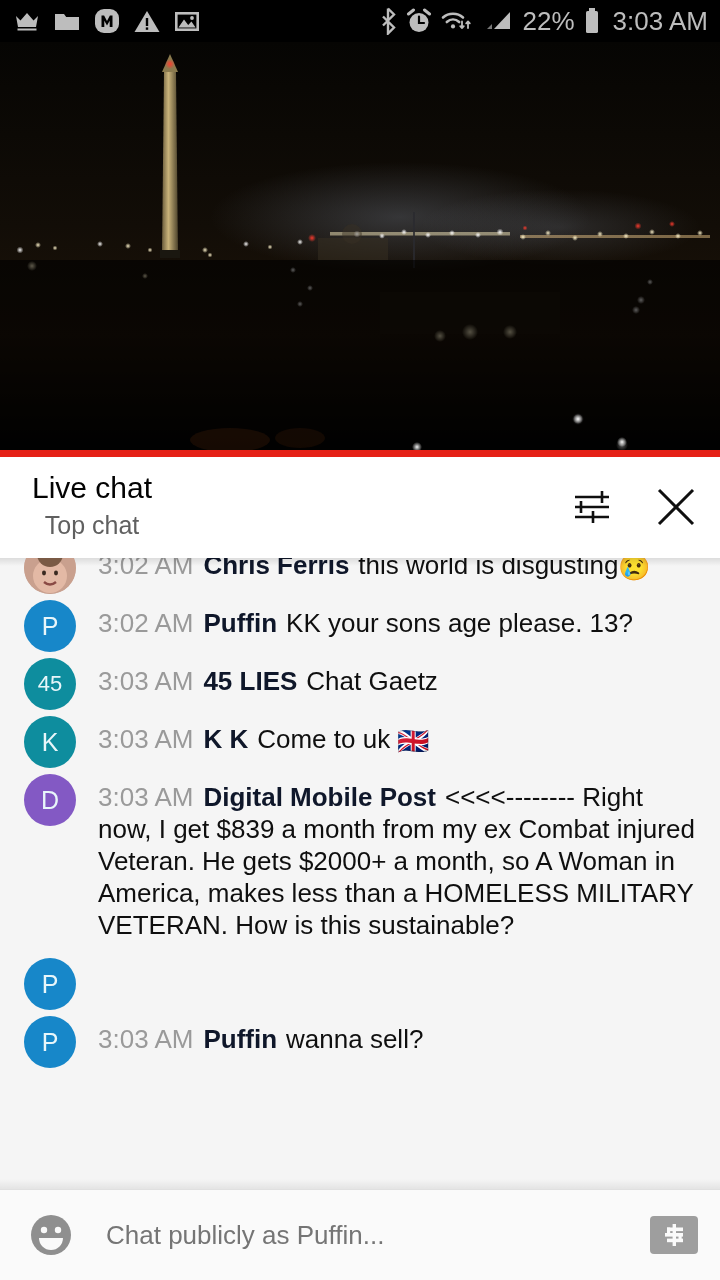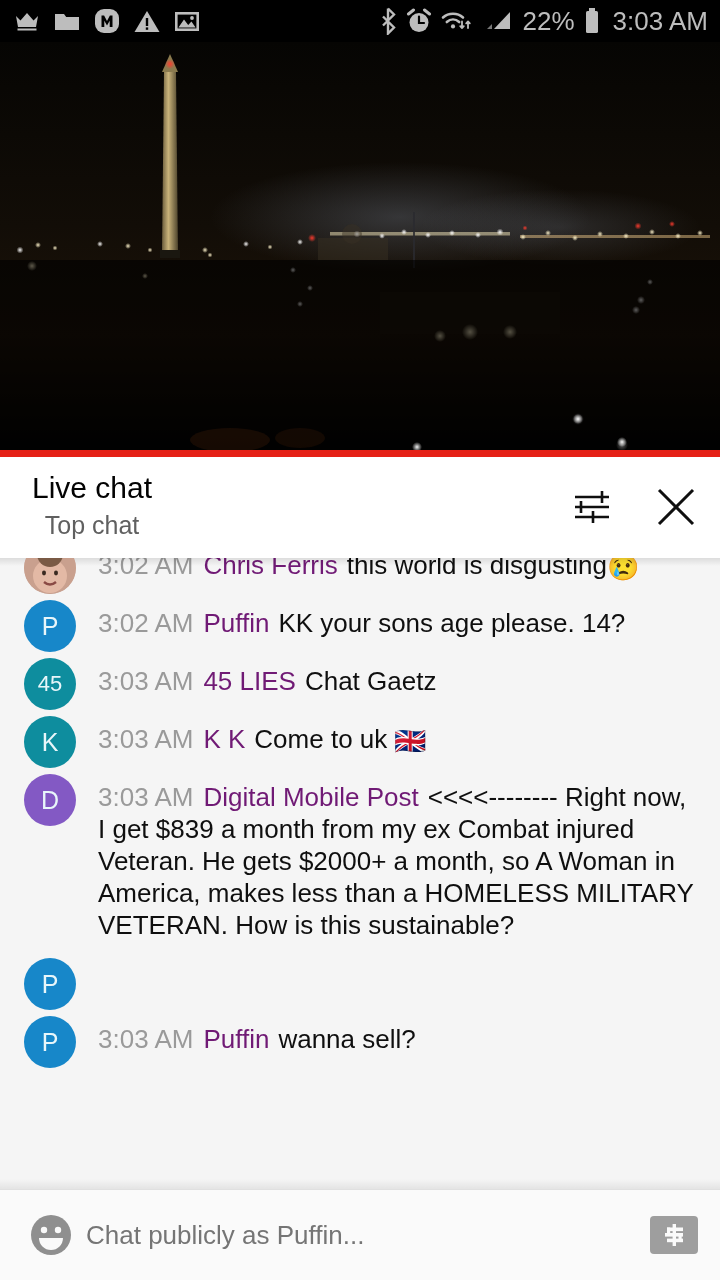--- a/index.html
+++ b/index.html
@@ -173,8 +173,8 @@
     margin-right: 10px;
   }
   .author {
-    color: #701a75;
-    font-weight: normal;
+    color: #0f172a;
+    font-weight: bold;
     margin-right: 9px;
   }
   .text { color: #0f0f0f; }

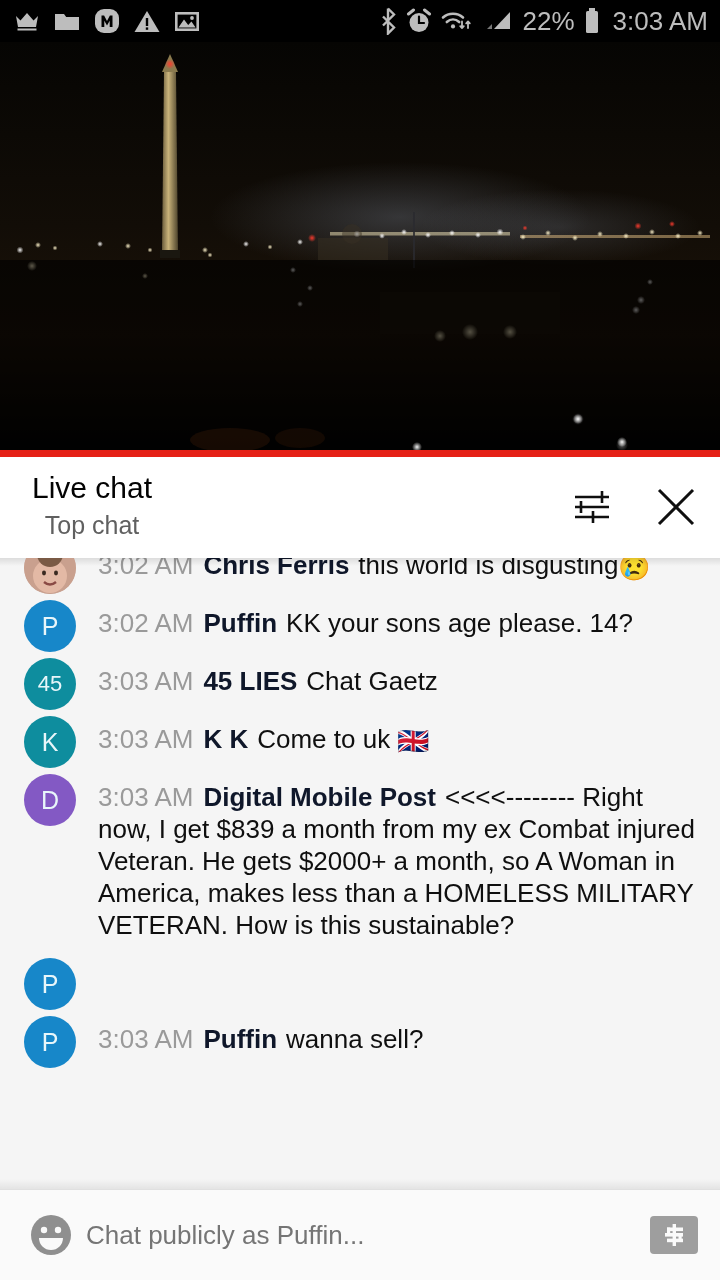--- a/index.html
+++ b/index.html
@@ -472,7 +472,7 @@
       </div>
       <div class="msg-body">
         <div class="msg-row">
-          <span class="ts">3:02 AM</span><span class="author">Puffin</span><span class="text">KK your sons age please. 14?</span>
+          <span class="ts">3:02 AM</span><span class="author">Puffin</span><span class="text">KK your sons age please. 13?</span>
         </div>
       </div>
     </div>

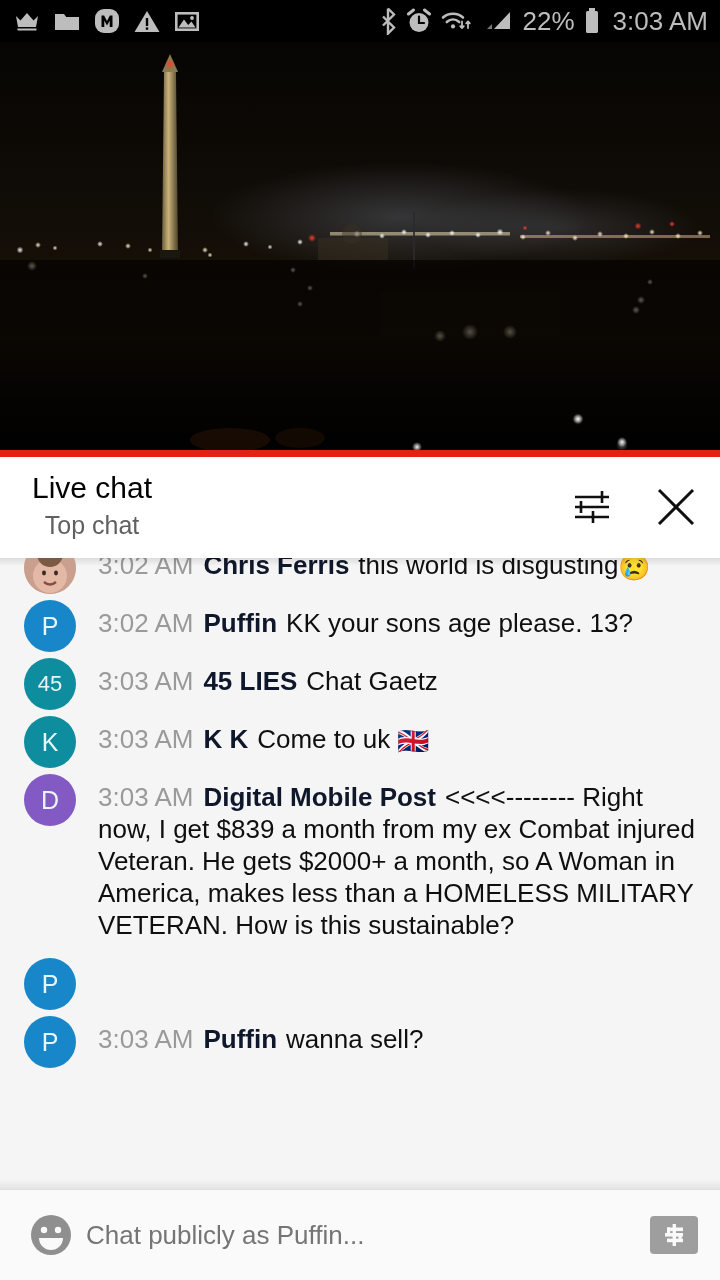--- a/index.html
+++ b/index.html
@@ -195,7 +195,7 @@
   }
   .composer-input {
     flex: 1;
-    margin-left: 10px;
+    margin-left: 30px;
     font-size: 26px;
     color: #404040;
     background: transparent;

